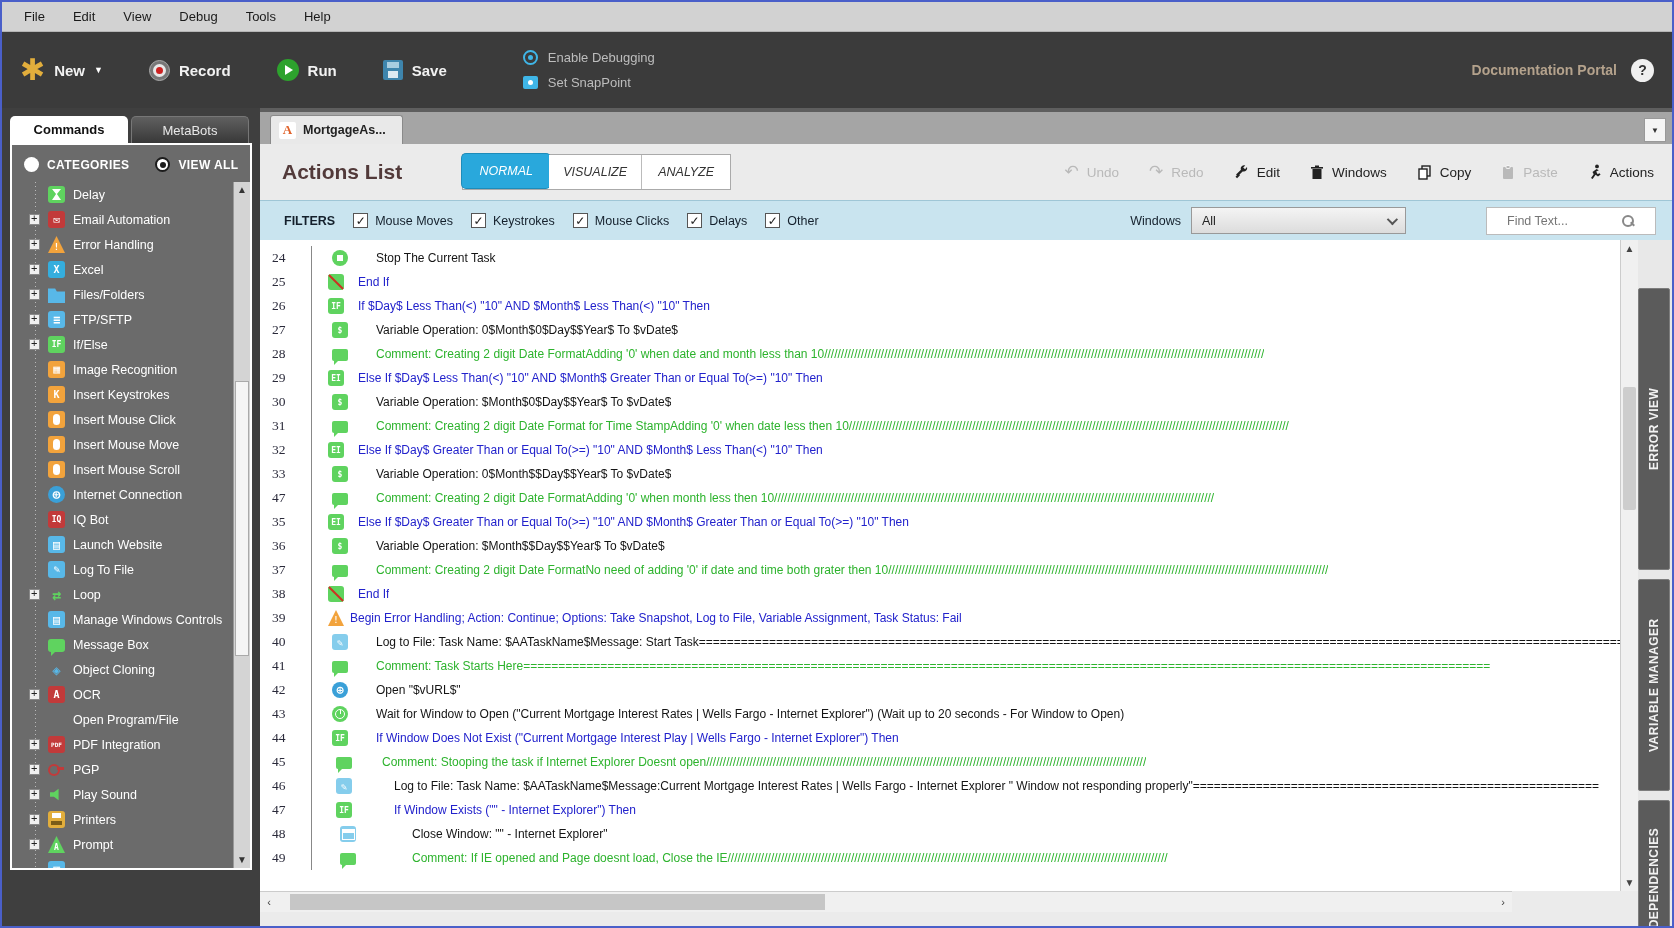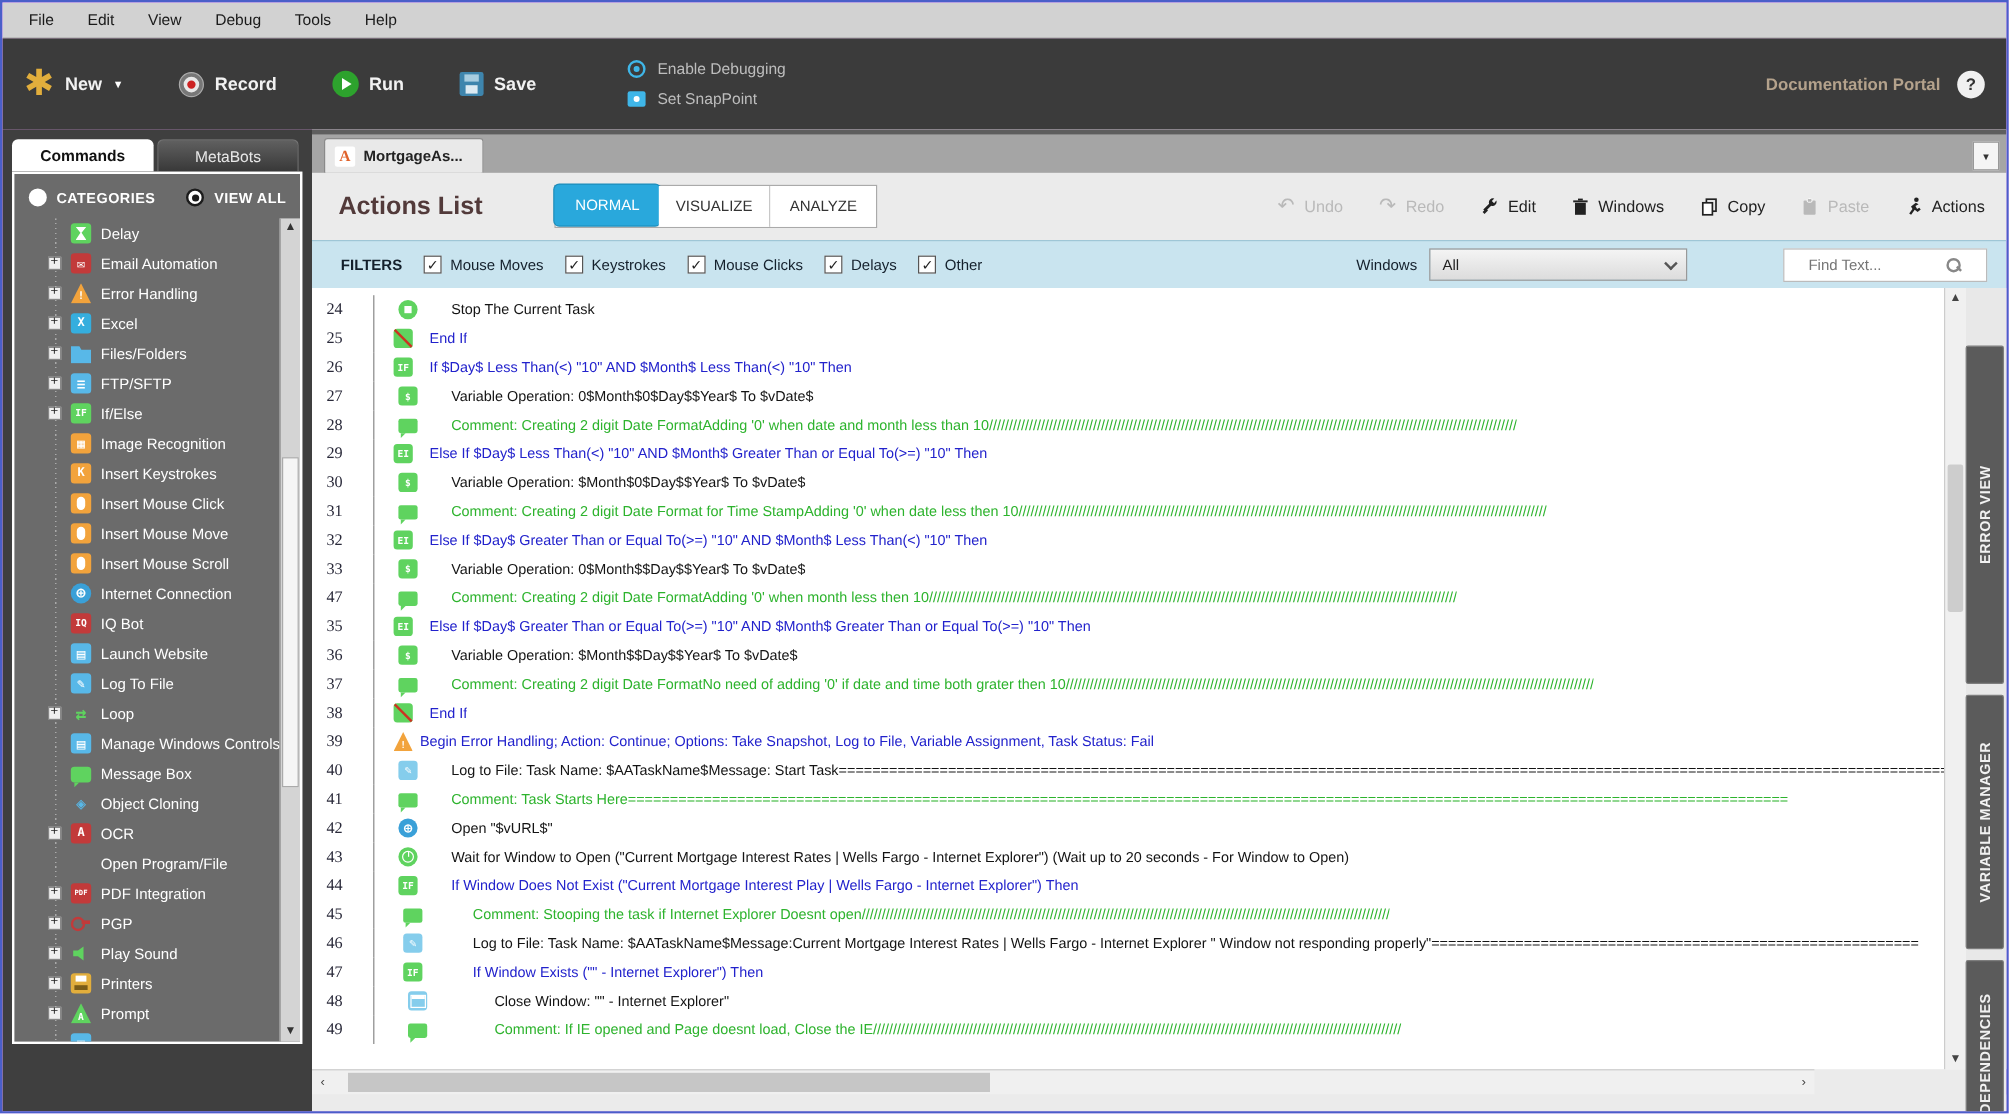--- a/index.html
+++ b/index.html
@@ -102,7 +102,7 @@
   .header { height:56px; flex:none; display:flex; align-items:center; padding:0 18px 0 22px; background:#ebebeb; }
   .page-title { font-size:21px; font-weight:bold; color:#523a3a; margin-right:60px; }
   .view-group { display:flex; border:1px solid #aaa; background:#fff; }
-  .view-btn { min-width:88px; height:34px; display:flex; align-items:center; justify-content:center; font-size:12.5px; color:#333; background:#fff; border-right:1px solid #bbb; cursor:pointer; padding:0 14px; }
+  .view-btn { min-width:88px; height:34px; display:flex; align-items:center; justify-content:center; font-size:12.5px; color:#333; background:#fff; border-right:1px solid #bbb; cursor:pointer; padding:0 14px;font-style:italic; }
   .view-btn:last-child { border-right:none; }
   .view-btn.active { background:#29a8dc; color:#fff; border-radius:4px; margin:-1px; border:none; box-shadow:0 0 0 1px #1d8cba; }
   .action-btns { margin-left:auto; display:flex; align-items:center; gap:30px; }

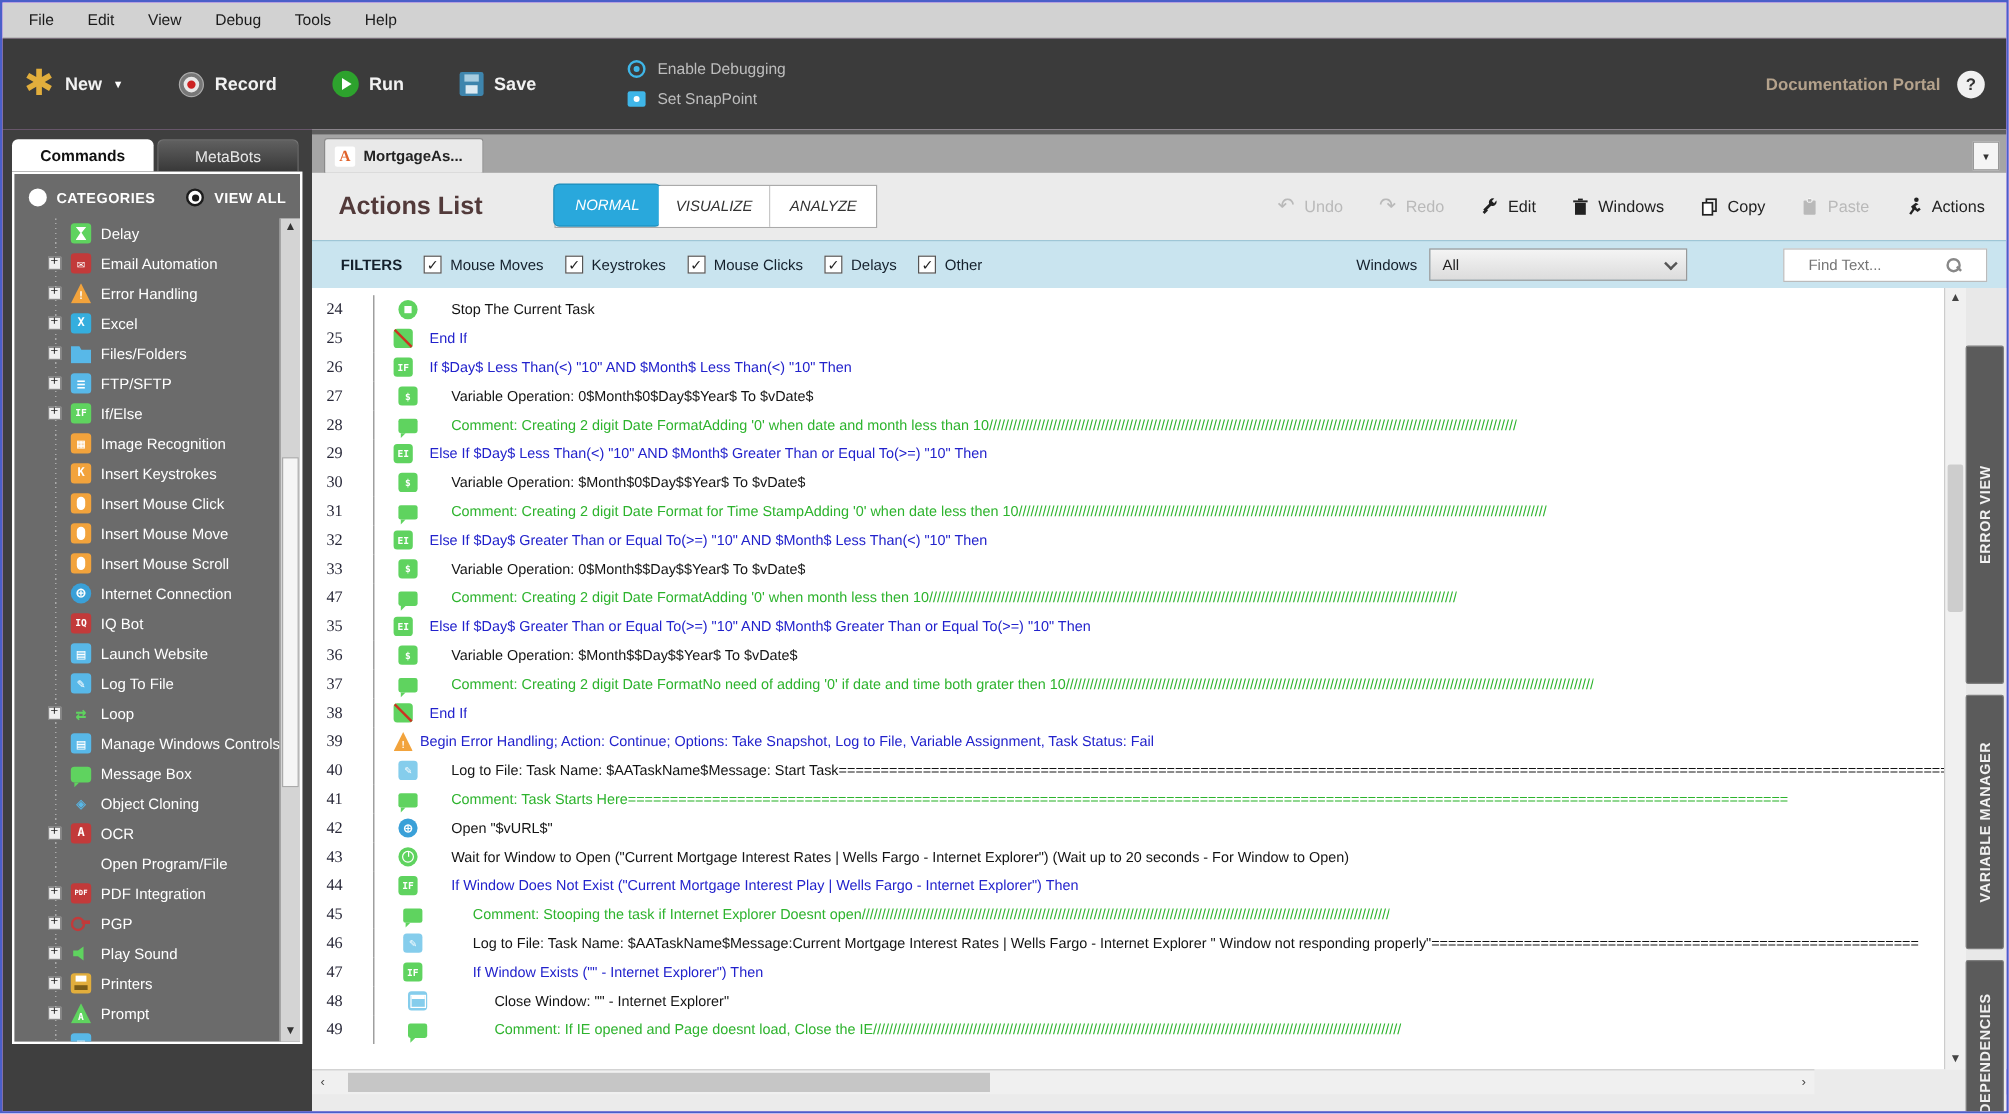--- a/index.html
+++ b/index.html
@@ -50,7 +50,7 @@
   .sb-radio-circle.sel { border:2px solid #1c1c1c; }
   .sb-radio-circle.sel::before { content:""; width:6px; height:6px; border-radius:50%; background:#1c1c1c; }
   .sb-radio-label { color:#fff; font-weight:bold; font-size:12px; letter-spacing:0.4px; }
-  .sb-treewrap { flex:1; display:flex; min-height:0; padding-left:20px; }
+  .sb-treewrap { flex:1; display:flex; min-height:0; padding-left:9px; }
   .sb-tree { flex:1; overflow:hidden; position:relative; background:repeating-linear-gradient(to bottom,#b9b9b9 0 1px,transparent 1px 4px) 14px 0 / 1px 100% no-repeat; }
   .sb-item { display:flex; align-items:center; height:25px; gap:8px; cursor:pointer; }
   .sb-plus { width:11px; height:11px; background:#f0f0f0; border:1px solid #888; margin-left:8px; flex:none; position:relative; }

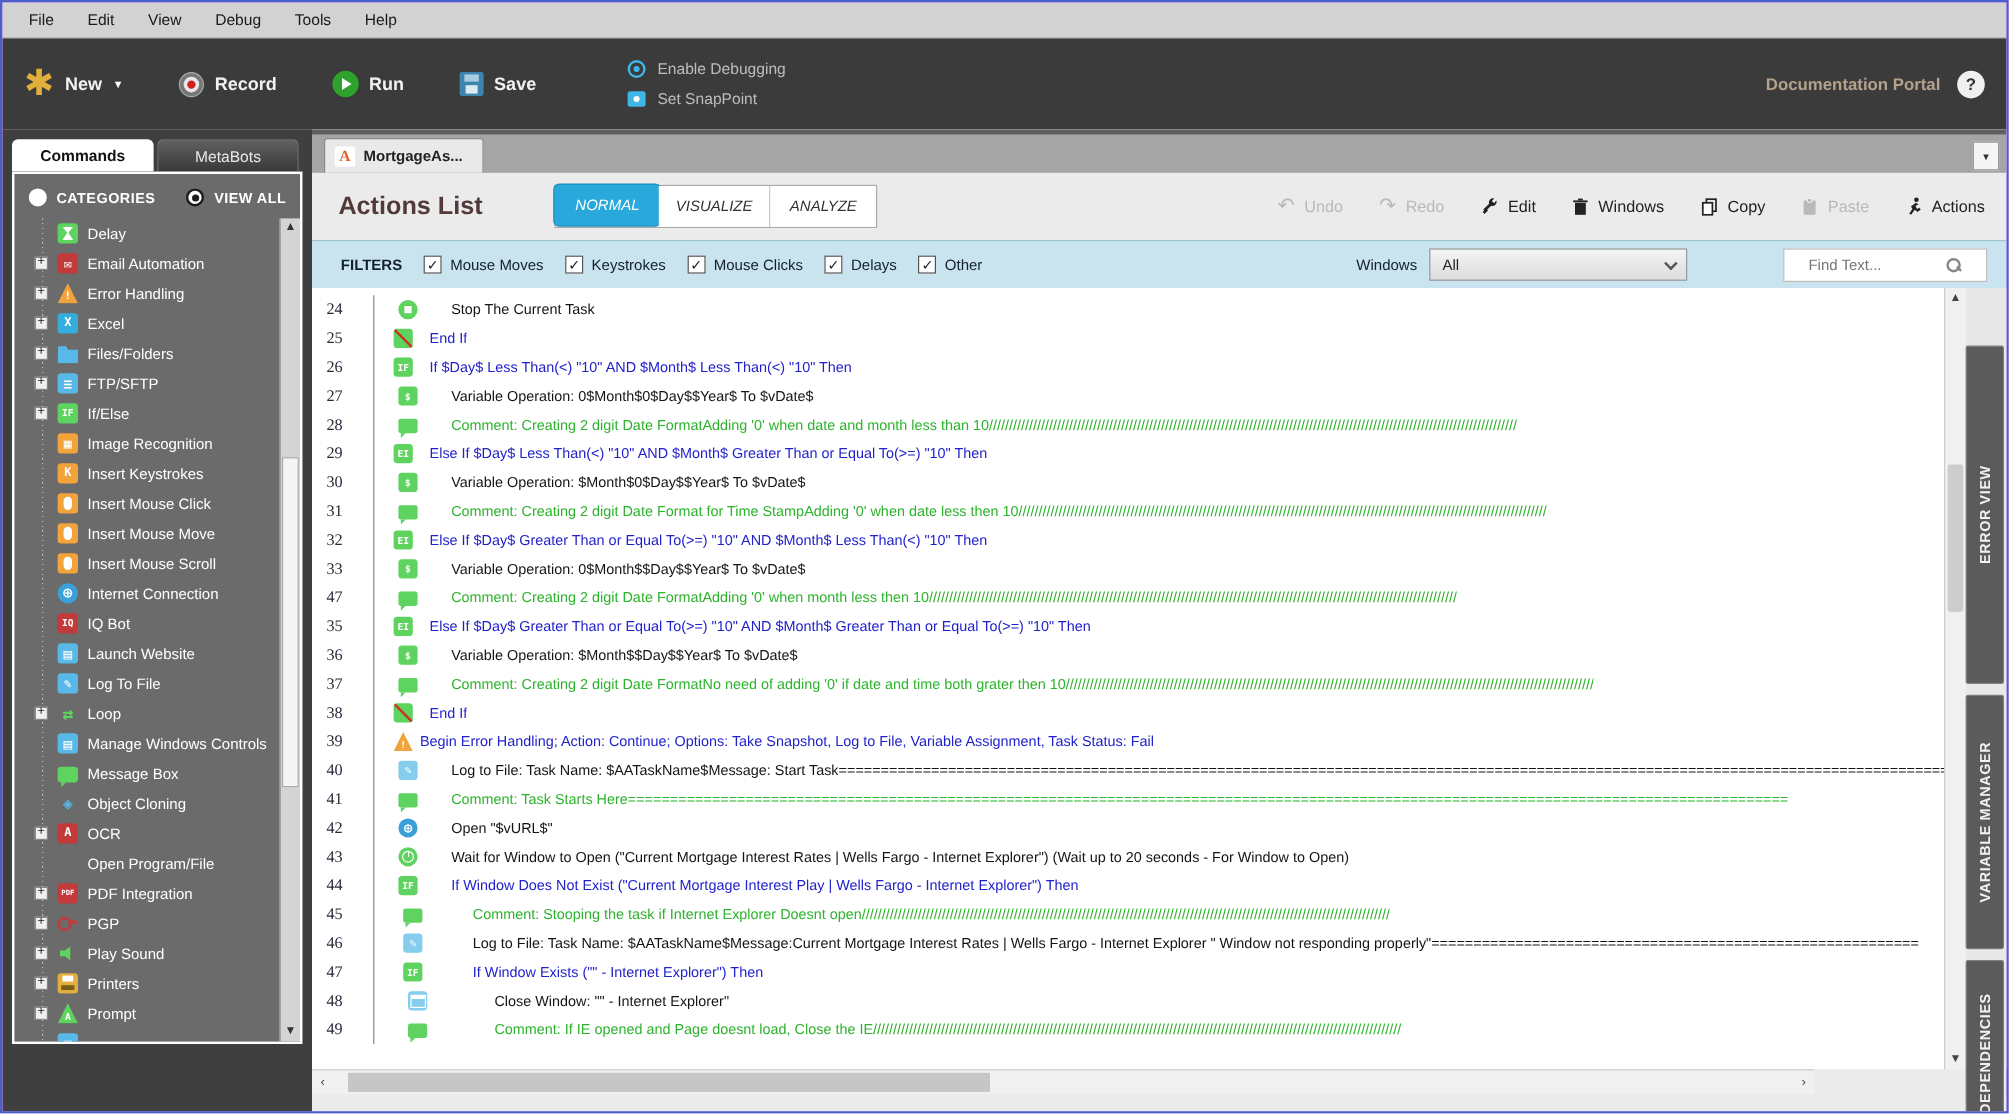--- a/index.html
+++ b/index.html
@@ -602,7 +602,7 @@
             <div class="lrow">
               <span class="lrow-num">45</span>
               <span class="ri ri-comment lrow-ic" style="margin-left: 24px;"></span>
-              <span class="lrow-text c-green" style="margin-left: 42px;">Comment: Stooping the task if Internet Explorer Doesnt open////////////////////////////////////////////////////////////////////////////////////////////////////////////////////////////////////</span>
+              <span class="lrow-text c-green" style="margin-left: 30px;">Comment: Stooping the task if Internet Explorer Doesnt open////////////////////////////////////////////////////////////////////////////////////////////////////////////////////////////////////</span>
             </div>
             <div class="lrow">
               <span class="lrow-num">46</span>

